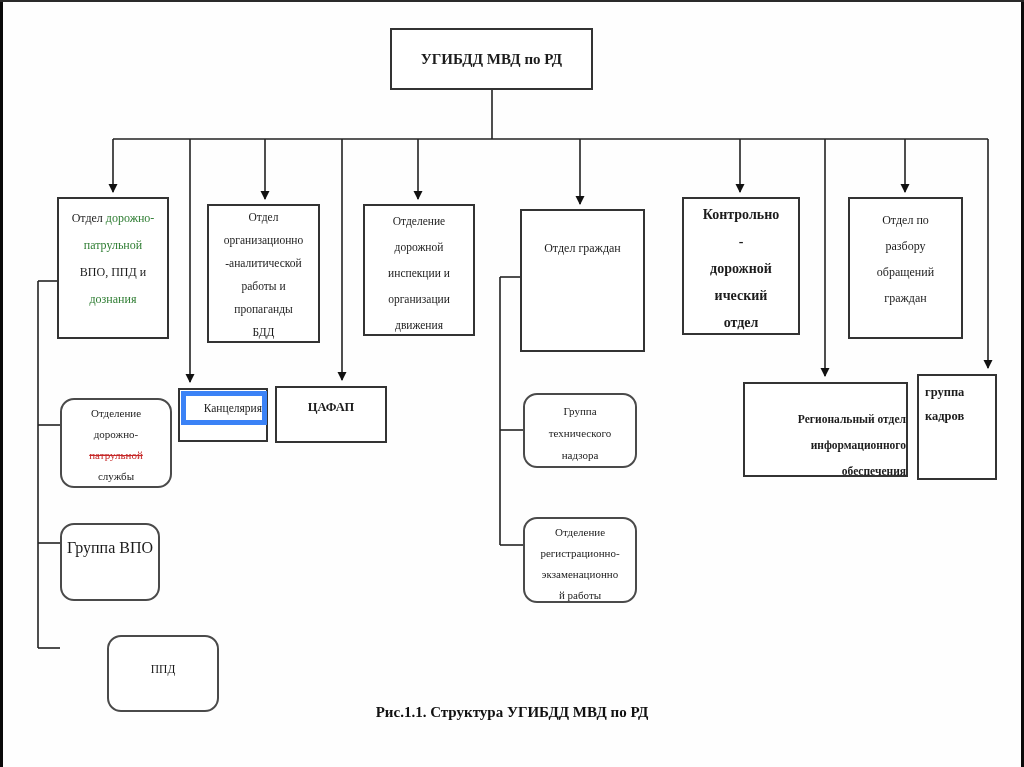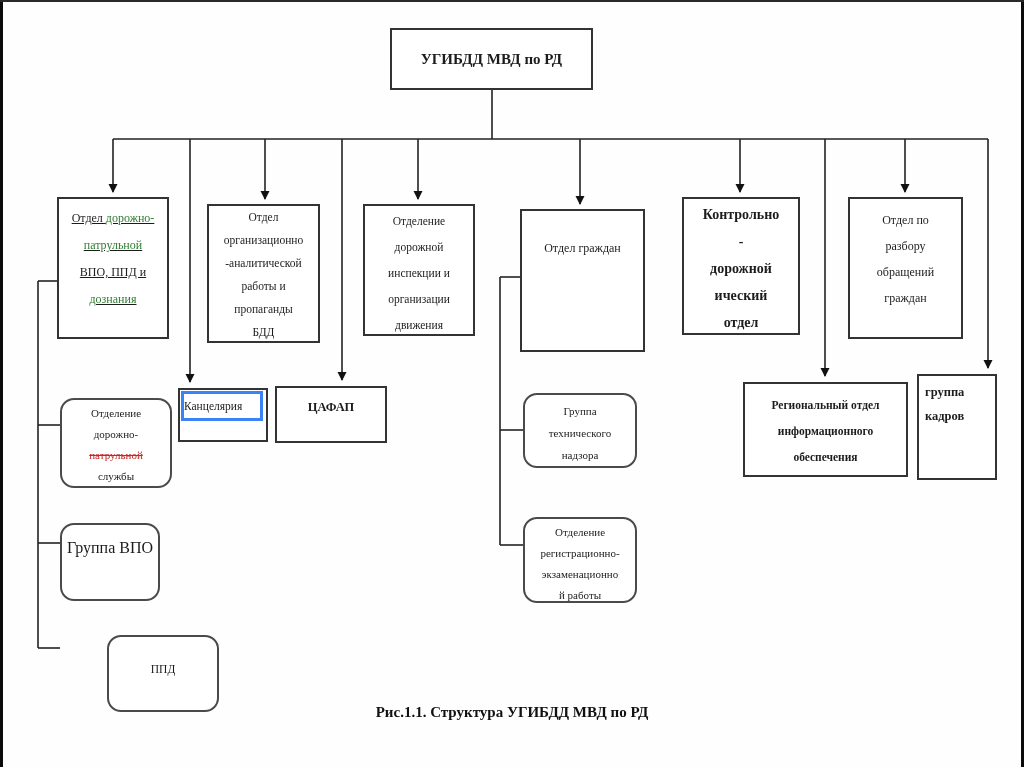--- a/index.html
+++ b/index.html
@@ -76,7 +76,7 @@
 
   <div class="node bold" style="left:390px;top:28px;width:203px;height:62px;font-size:15px;line-height:58px;white-space:nowrap;">УГИБДД МВД по РД</div>
 
-  <div class="node" style="left:57px;top:197px;width:112px;height:142px;line-height:27px;padding-top:6px;font-size:12px;text-decoration:underline;"><span>Отдел </span><span class="green-word">дорожно-
+  <div class="node" style="left:57px;top:197px;width:112px;height:142px;line-height:27px;padding-top:6px;font-size:12px;"><span>Отдел </span><span class="green-word">дорожно-
 патрульной</span><span>
 ВПО, ППД и
 </span><span class="green-word">дознания</span></div>

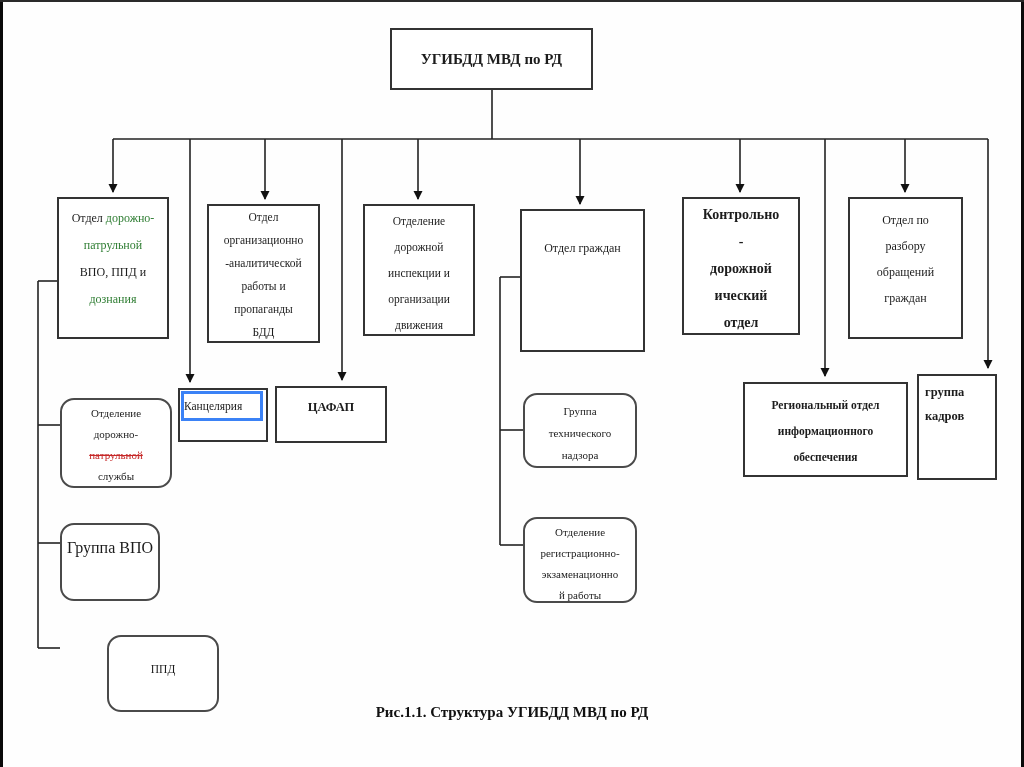--- a/index.html
+++ b/index.html
@@ -25,7 +25,7 @@
   svg{position:absolute;left:0;top:0;}
   .inner-label{
     position:absolute;left:1px;top:1px;width:76px;height:24px;background:#fff;
-    border:3px solid #3b82f6;font-size:11.5px;line-height:24px;text-align:left;white-space:nowrap;
+    border:5px solid #3b82f6;font-size:11.5px;line-height:24px;text-align:right;white-space:nowrap;
   }
 </style>
 </head>

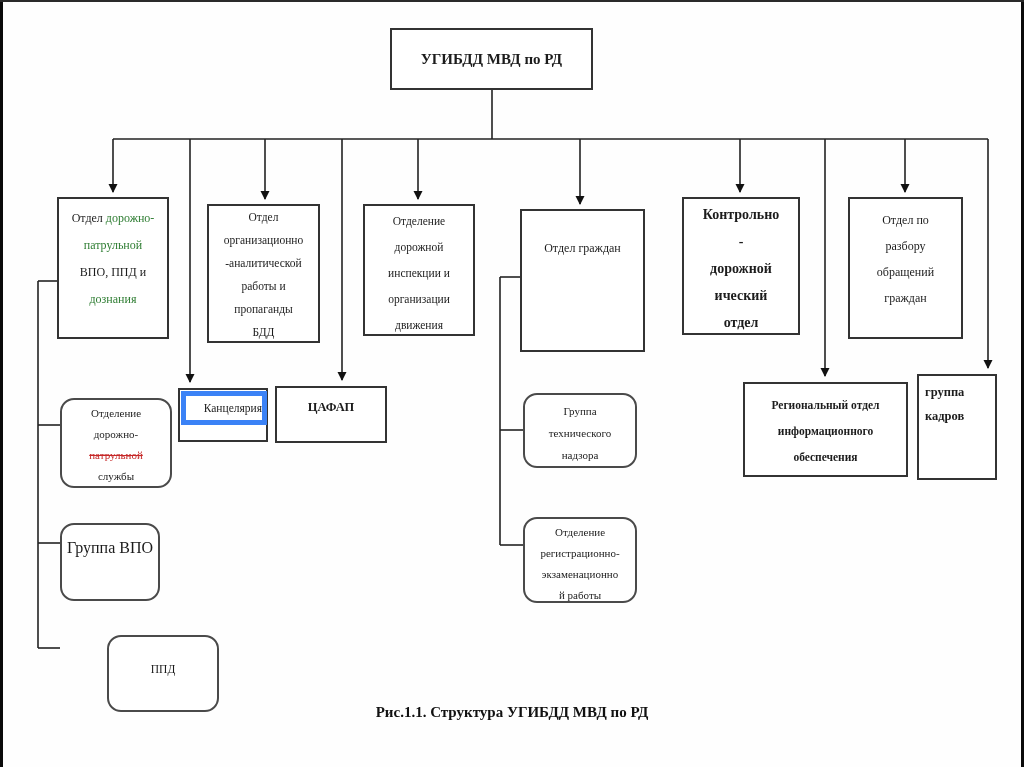--- a/index.html
+++ b/index.html
@@ -113,7 +113,7 @@
 
   <div class="node semib" style="left:275px;top:386px;width:112px;height:57px;padding-top:6px;font-size:12.5px;">ЦАФАП</div>
 
-  <div class="node semib" style="left:743px;top:382px;width:165px;height:95px;line-height:26px;padding-top:8px;">Региональный отдел
+  <div class="node semib" style="left:743px;top:382px;width:165px;height:95px;line-height:26px;padding-top:22px;text-align:right;">Региональный отдел
 информационного
 обеспечения</div>
 

